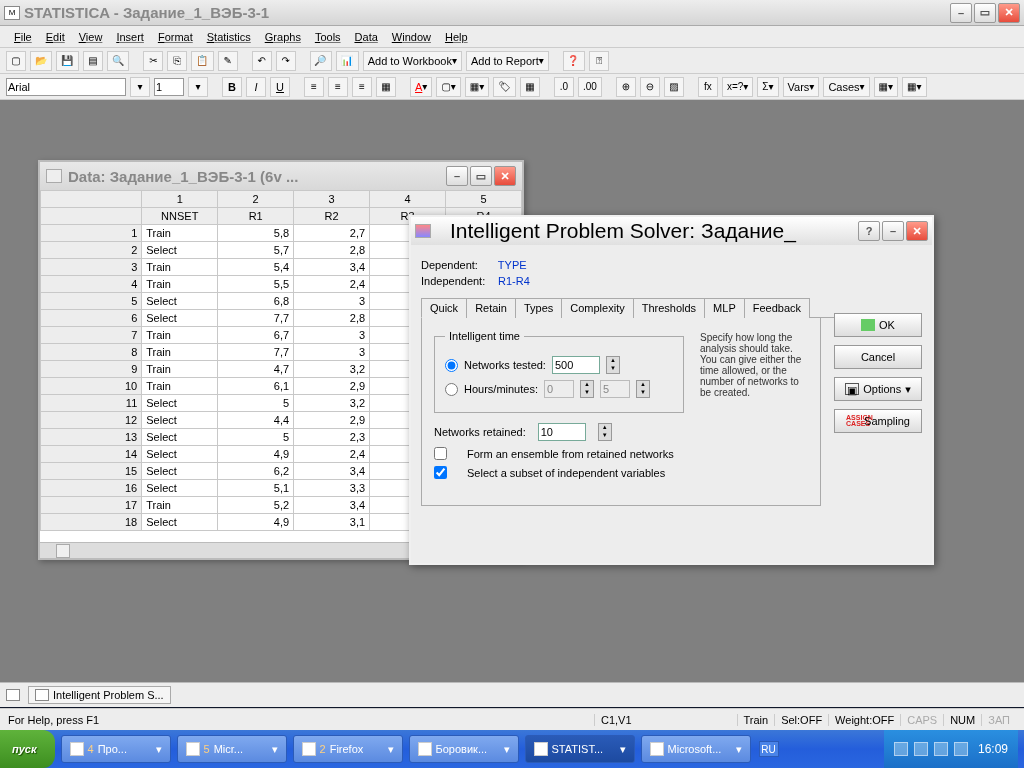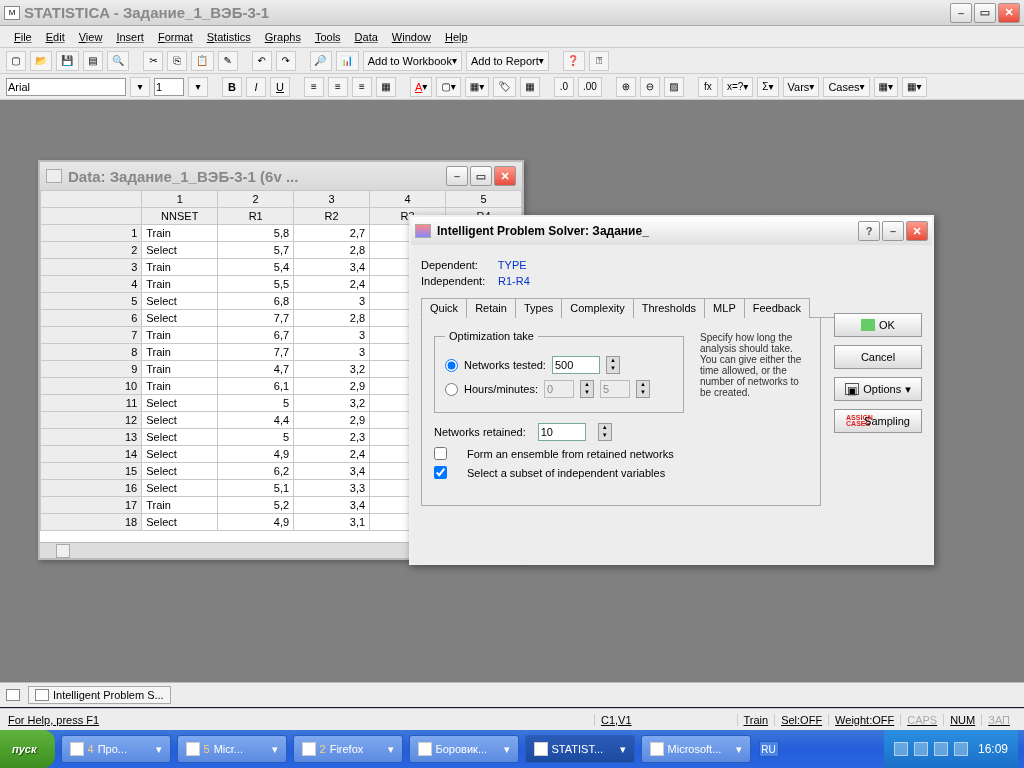--- a/index.html
+++ b/index.html
@@ -46,7 +46,7 @@
 .dialog { position:absolute; left:409px; top:115px; width:525px; height:350px; background:#EDEDED; border:2px solid #f0f0f0; box-shadow:2px 2px 8px rgba(0,0,0,.4);}
 .dialog .dlg-title { height:28px; background:linear-gradient(#fff,#E0E0E0); display:flex; align-items:center; padding:0 4px;}
 .dlg-title .dlg-ico { width:16px; height:14px; margin-right:6px; background:linear-gradient(#f88,#88f); border:1px solid #aaa;}
-.dlg-title .dlg-text { font-size:12px; font-weight:bold; flex:1; white-space:nowrap; overflow:hidden;}
+.dlg-title .dlg-text { font-size:21px; font-weight:normal; flex:1; white-space:nowrap; overflow:hidden;margin-left:13px;}
 .dlg-title .winbtn { width:22px; height:20px; margin-left:2px;}
 .dlg-body { padding:10px; position:relative; height:calc(100% - 28px);}
 .dep-row { margin:4px 0;}

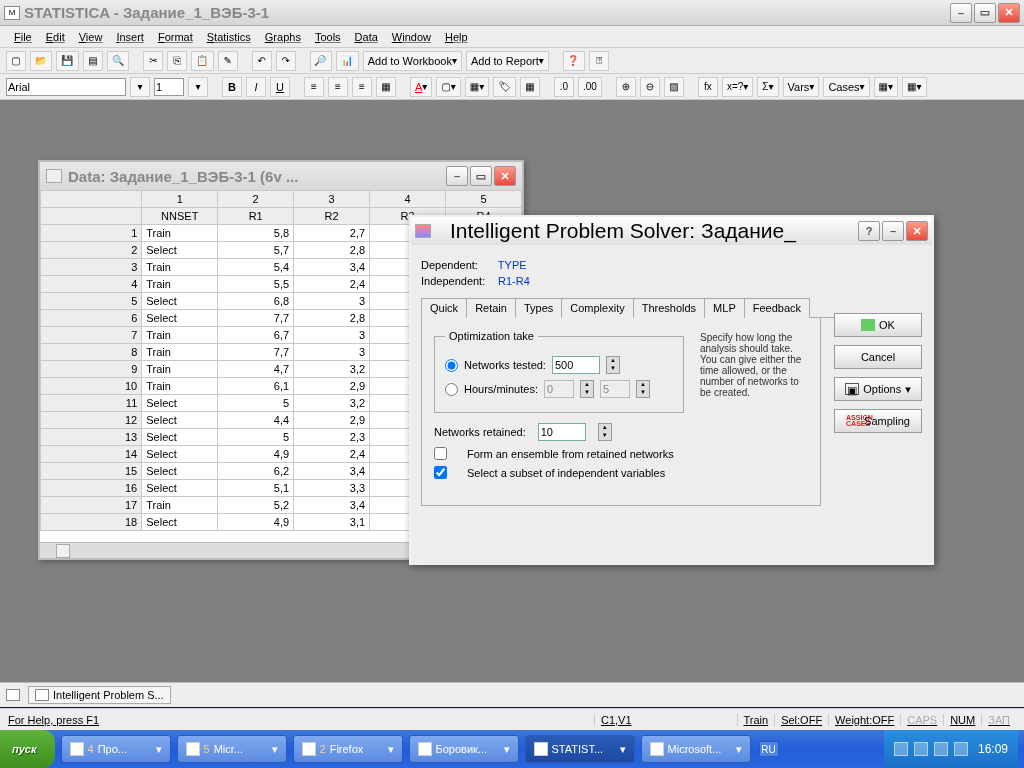--- a/index.html
+++ b/index.html
@@ -395,7 +395,7 @@
       </div>
       <div class="tabpane">
         <fieldset class="opt">
-          <legend>Optimization take</legend>
+          <legend>Intelligent time</legend>
           <div class="radio-row">
             <input type="radio" name="opt" checked="" style="">
             <span>Networks tested:</span>

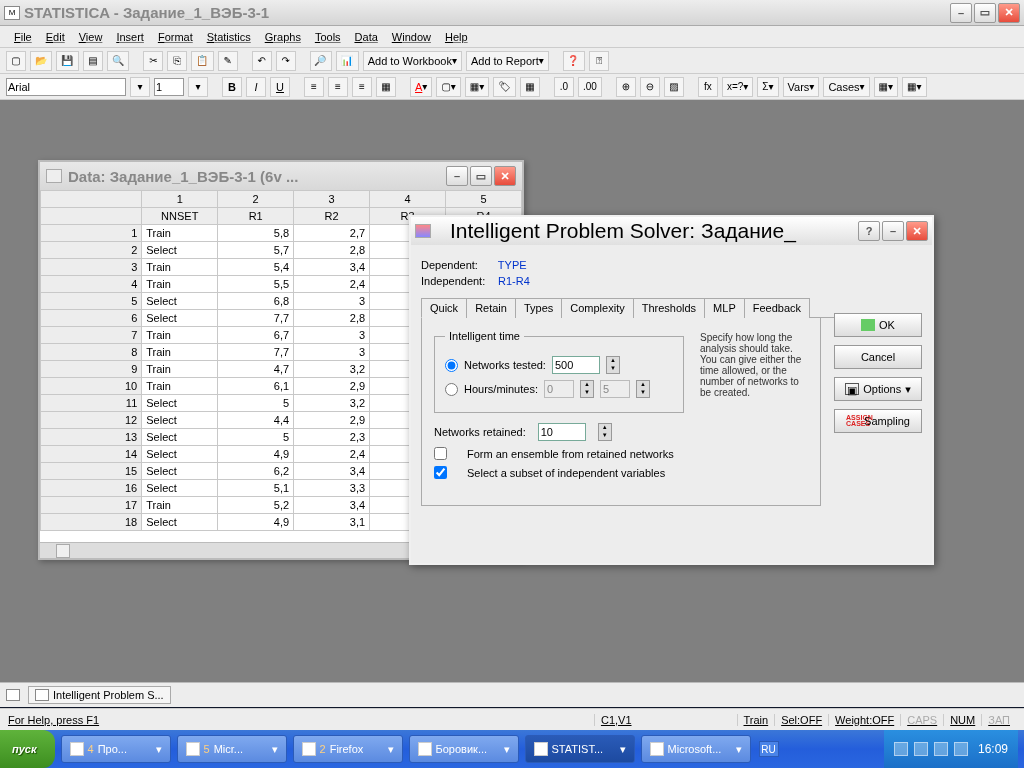--- a/index.html
+++ b/index.html
@@ -75,7 +75,7 @@
 .minbar { position:absolute; left:0; right:0; bottom:60px; height:26px; background:#EDEDED; border-top:1px solid #bbb; border-bottom:1px solid #0f172a; display:flex; align-items:center; padding:0 6px; gap:8px;}
 .minbar .minwin { display:flex; align-items:center; gap:4px; padding:2px 6px; border:1px solid #aaa; background:#f5f5f5;}
 .minbar .ico { width:14px; height:12px; border:1px solid #888; background:#fff;}
-.statusbar { position:absolute; left:0; right:0; bottom:38px; height:22px; background:#EDEDED; border-top:1px solid #ccc; display:flex; align-items:center; padding:0 8px; font-size:11px;text-decoration:underline;}
+.statusbar { position:absolute; left:0; right:0; bottom:38px; height:22px; background:#EDEDED; border-top:1px solid #ccc; display:flex; align-items:center; padding:0 8px; font-size:11px;}
 .statusbar .cell { padding:0 6px; border-left:1px solid #ccc;}
 .statusbar .spacer { flex:1;}
 .statusbar .dim { color:#aaa;}

